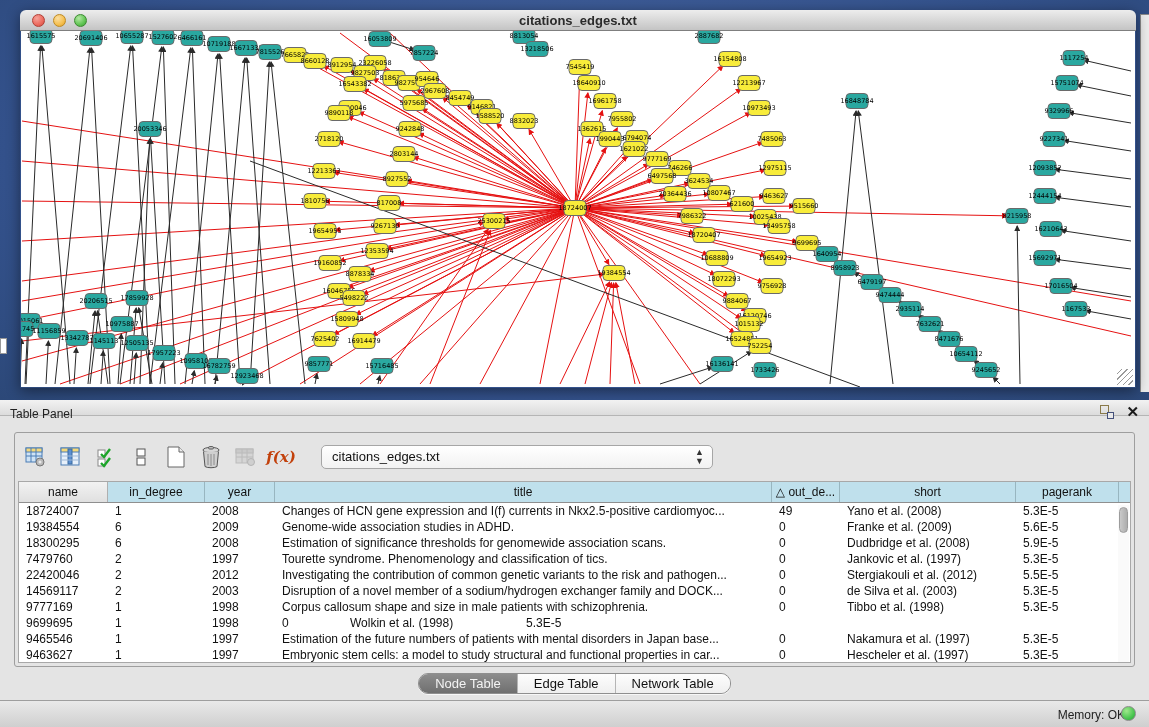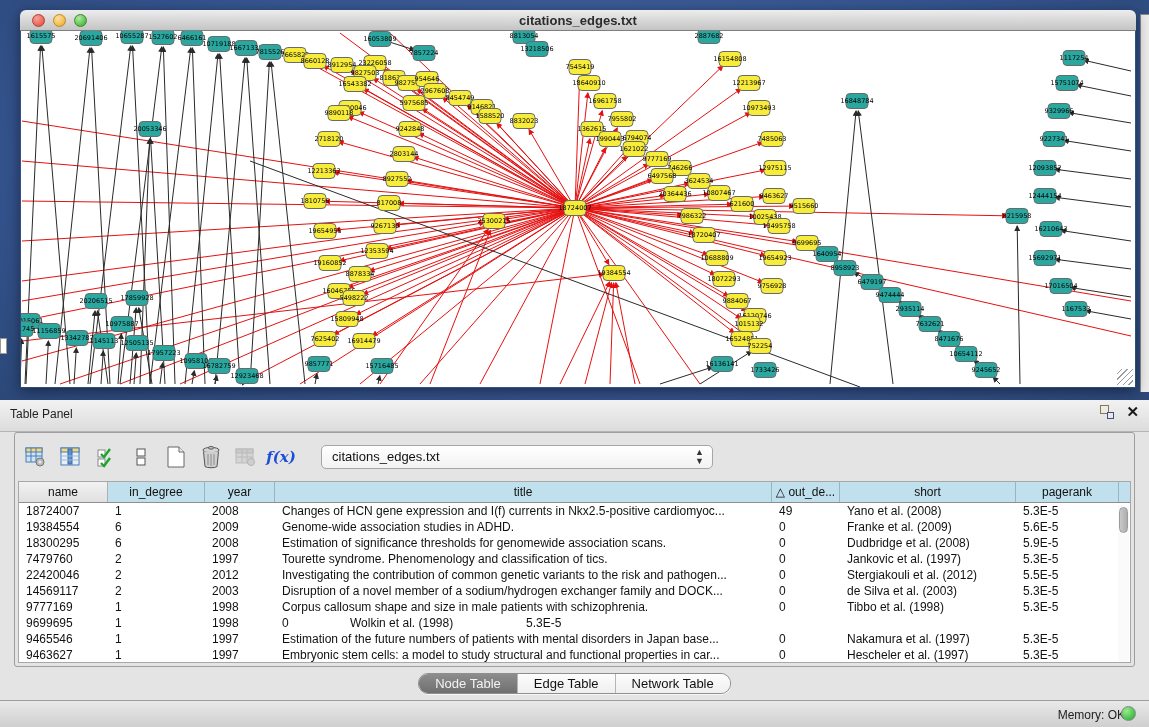--- a/index.html
+++ b/index.html
@@ -34,7 +34,7 @@
 
   
   .tpanel { position:absolute; left:0; top:400px; width:1149px; height:300px; background:#E4E4E4; }
-  .phead { height:32px; background:linear-gradient(#F2F2F2,#DCDCDC); border-bottom:1px solid #B5B5B5;
+  .phead { height:16px; background:linear-gradient(#F2F2F2,#DCDCDC); border-bottom:1px solid #B5B5B5;
            position:relative;padding-left:44px; }
   .phead .ptitle { position:absolute; left:10px; top:7px; font-size:12px; color:#222; }
   .phead .pbtns { position:absolute; right:10px; top:5px; display:flex; gap:12px; align-items:center; }

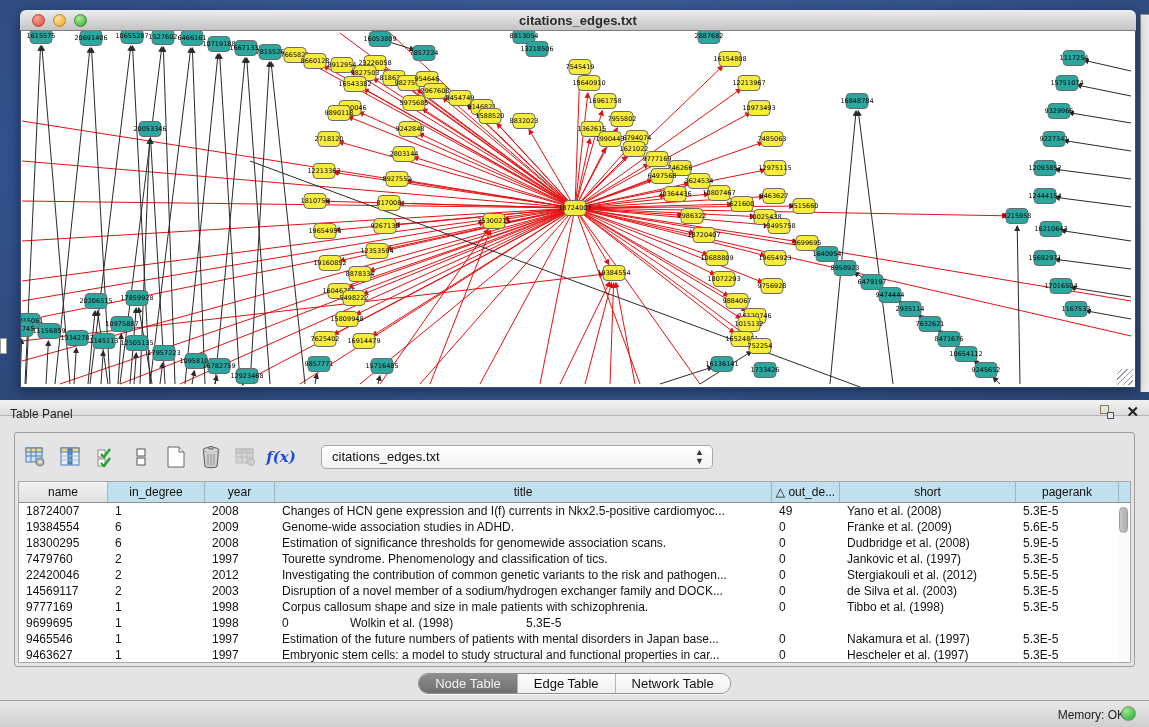--- a/index.html
+++ b/index.html
@@ -47,7 +47,7 @@
           border:1px solid #9E9E9E; border-radius:3px; background:#E4E4E4; }
   .ptools { position:absolute; left:8px; top:7px; height:34px; display:flex; align-items:center; gap:9px; }
   .tbtn { width:26px; height:26px; display:flex; align-items:center; justify-content:center; }
-  .fx { font-family:"DejaVu Serif", serif; font-style:italic; font-weight:bold; font-size:15px; color:#1d4ed8; }
+  .fx { font-family:"DejaVu Serif", serif; font-style:italic; font-weight:bold; font-size:15px; color:#c2410c; }
   .combo { margin-left:18px; width:392px; height:24px; background:linear-gradient(#FFFFFF,#F2F2F2);
            border:1px solid #A6A6A6; border-radius:5px; position:relative;
            font-size:13px; color:#111; line-height:22px; padding-left:10px; }

